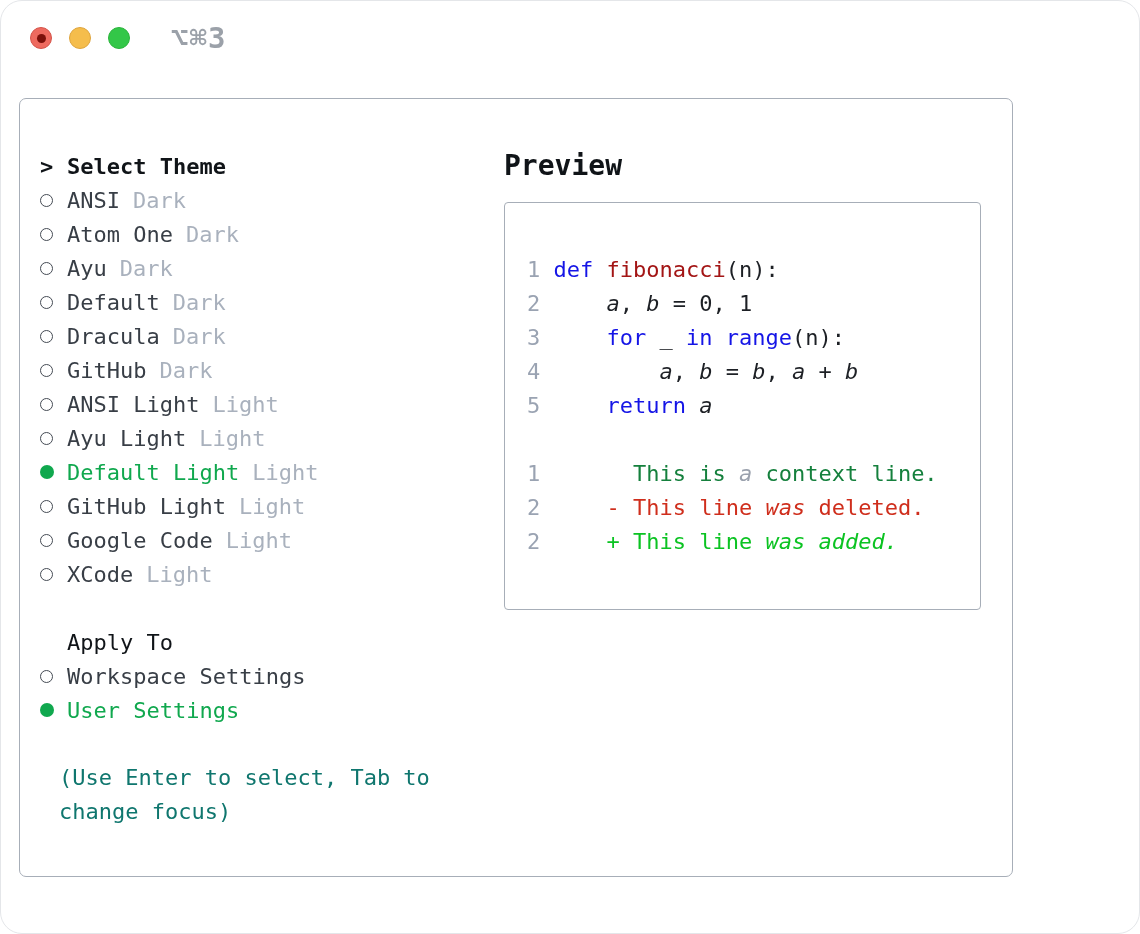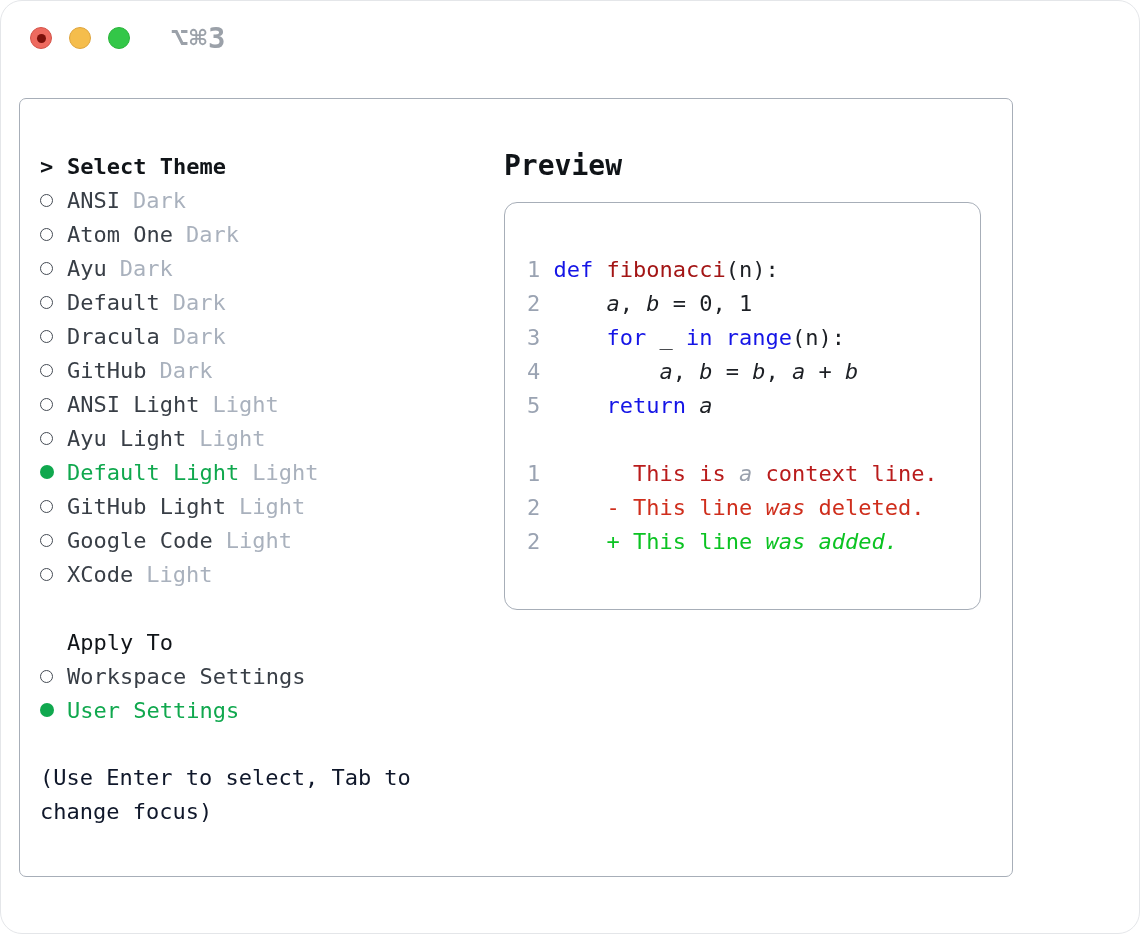--- a/index.html
+++ b/index.html
@@ -56,7 +56,7 @@
   .preview-title { height:34px; line-height:34px; font-size:28px; font-weight:700; color:#101418; }
   .preview-box {
     margin-top:19px; width:477px; height:408px;
-    border:1.5px solid #a7aeb8; border-radius:13px; background:#ffffff;
+    border:1.5px solid #a7aeb8; border-radius:4px; background:#ffffff;
     padding:50px 0 0 22px; overflow:hidden;
   }
   .pline { height:34px; line-height:34px; font-size:22px; white-space:pre; }

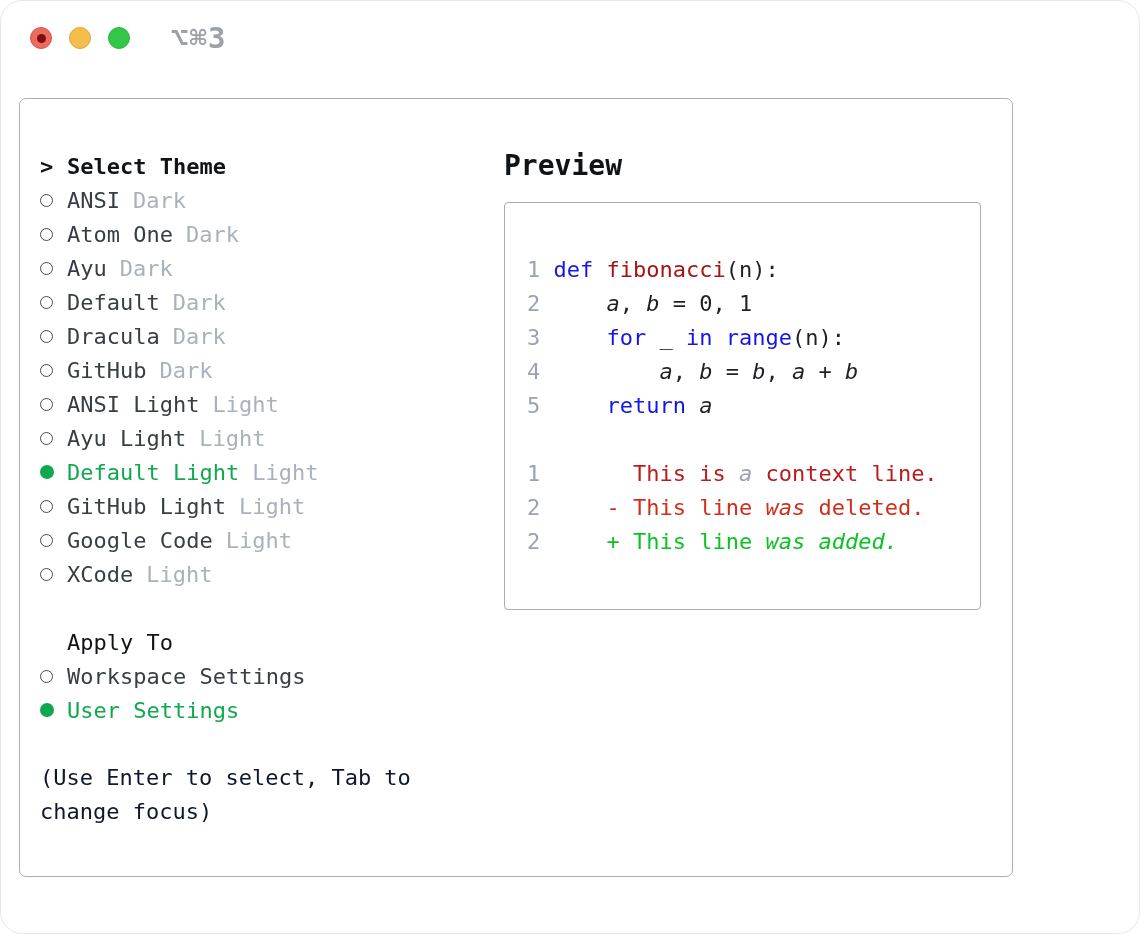--- a/index.html
+++ b/index.html
@@ -65,7 +65,7 @@
   .seg-fn   { color:#a31515; }
   .seg-pl   { color:#1d2025; }
   .seg-va   { color:#1d2025; font-style:italic; }
-  .seg-ctx  { color:#b91c1c;text-align:center; }
+  .seg-ctx  { color:#15803d;text-align:center; }
   .seg-ctxi { color:#9aa1ad; font-style:italic; }
   .seg-del  { color:#cf2e1c; }
   .seg-deli { color:#cf2e1c; font-style:italic; }

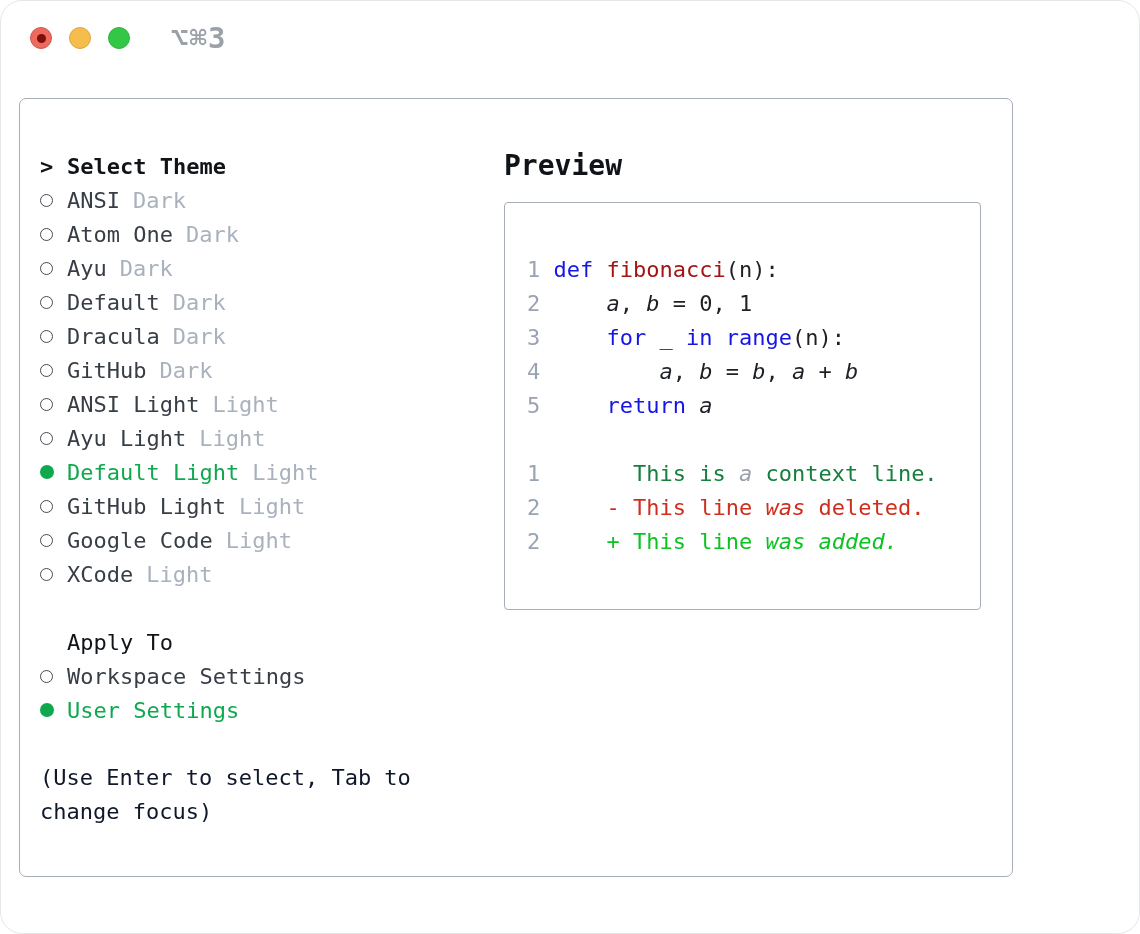--- a/index.html
+++ b/index.html
@@ -50,7 +50,7 @@
   .t-name.sel { color:#10a84e; }
   .t-tag { color:#a9b1bd; margin-left:13px; }
   .blankrow { height:34px; }
-  .hint { height:34px; line-height:34px; font-size:22px; color:#0f172a; white-space:pre; }
+  .hint { height:34px; line-height:34px; font-size:22px; color:#0f766e; white-space:pre;margin-left:19px; }
 
   
   .preview-title { height:34px; line-height:34px; font-size:28px; font-weight:700; color:#101418; }

